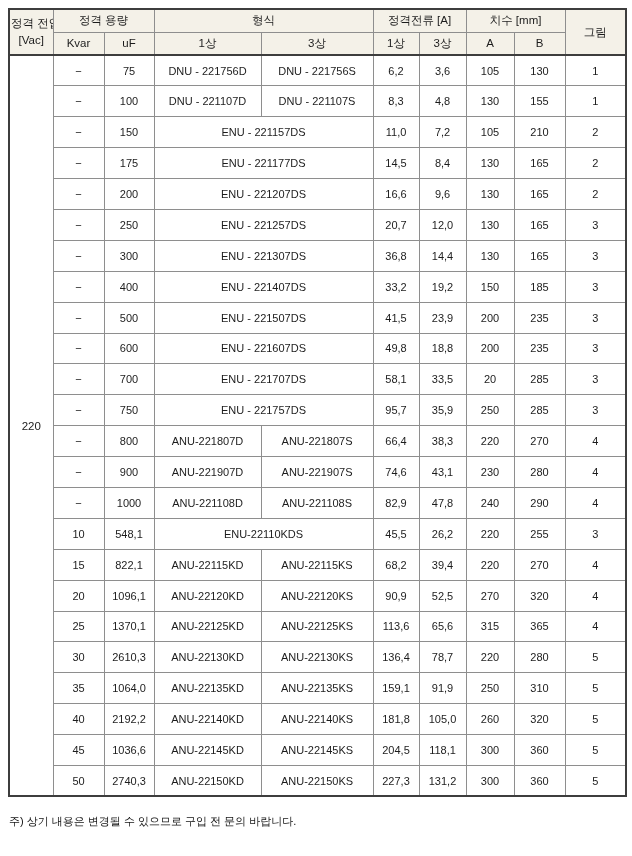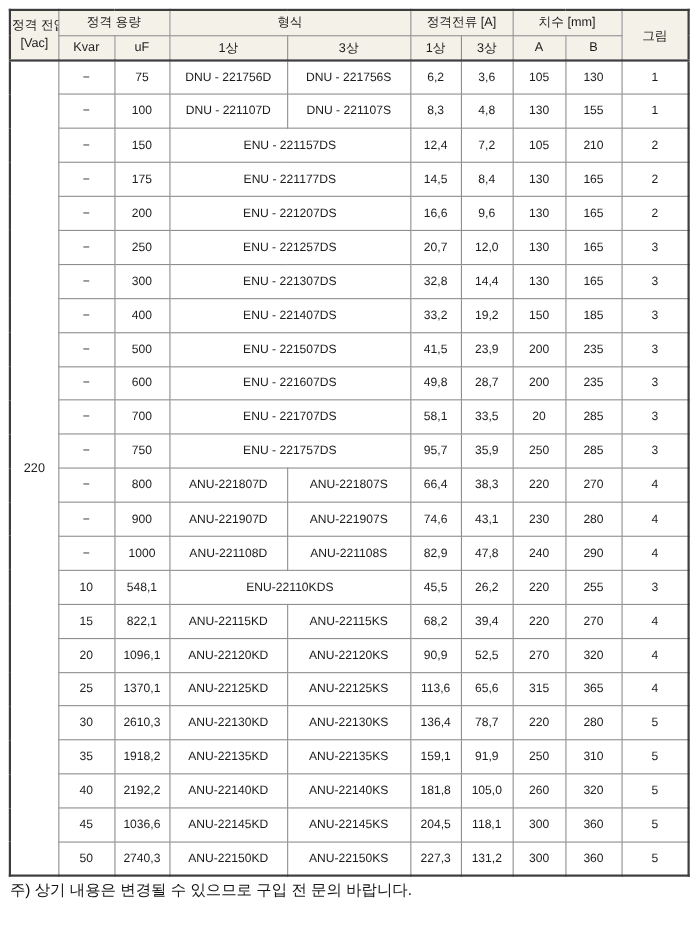--- a/index.html
+++ b/index.html
@@ -120,7 +120,7 @@
           <td>−</td>
           <td>150</td>
           <td colspan="2" class="model-cell">ENU - 221157DS</td>
-          <td>12,4</td>
+          <td>11,0</td>
           <td>7,2</td>
           <td>105</td>
           <td>210</td>

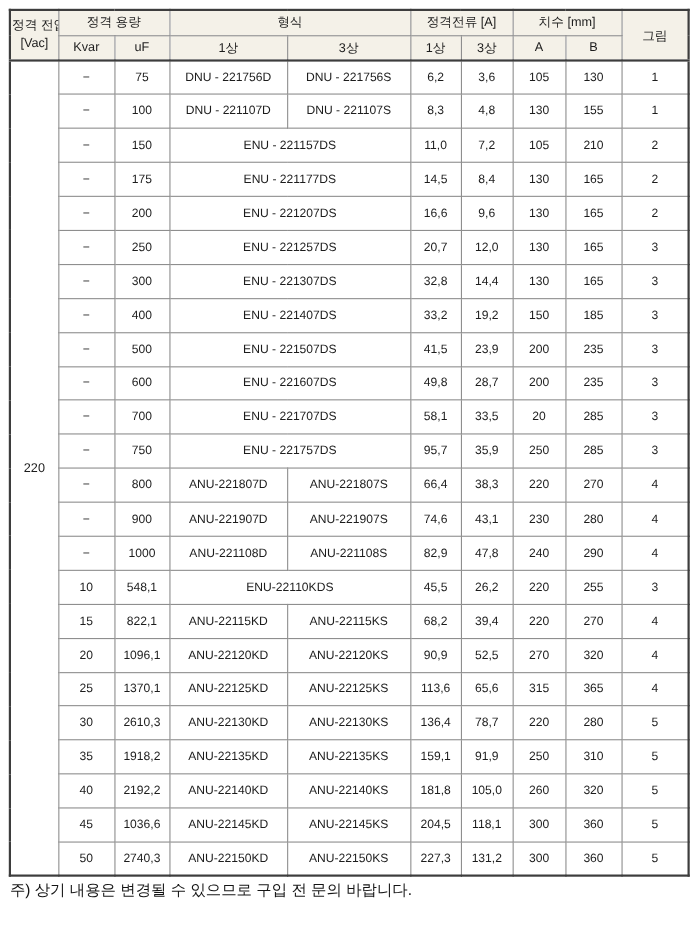--- a/index.html
+++ b/index.html
@@ -160,7 +160,7 @@
           <td>−</td>
           <td>300</td>
           <td colspan="2" class="model-cell">ENU - 221307DS</td>
-          <td>32,8</td>
+          <td>36,8</td>
           <td>14,4</td>
           <td>130</td>
           <td>165</td>

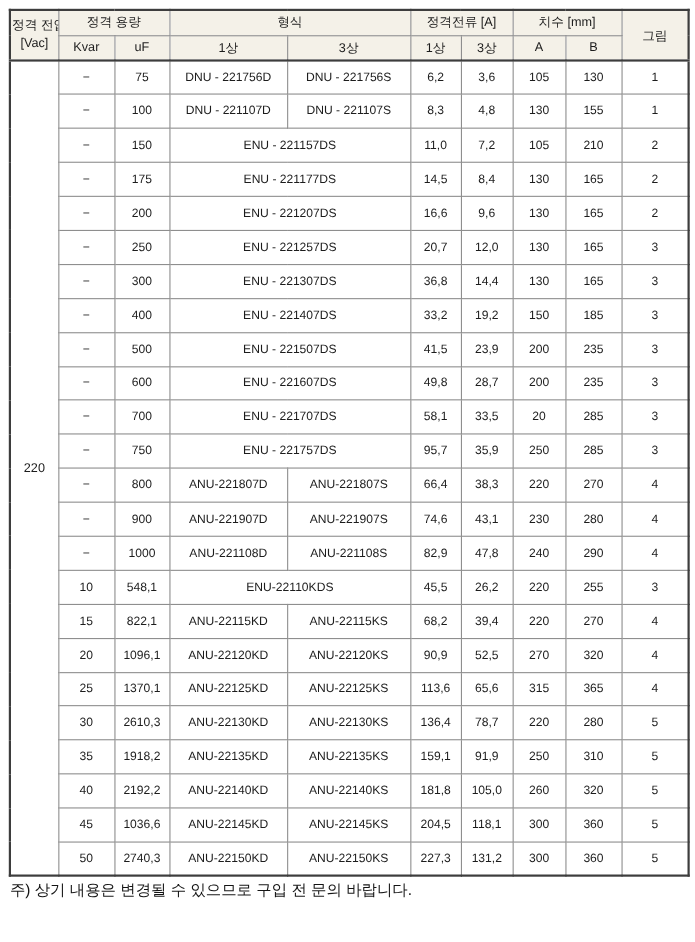--- a/index.html
+++ b/index.html
@@ -191,7 +191,7 @@
           <td>600</td>
           <td colspan="2" class="model-cell">ENU - 221607DS</td>
           <td>49,8</td>
-          <td>28,7</td>
+          <td>18,8</td>
           <td>200</td>
           <td>235</td>
           <td>3</td>

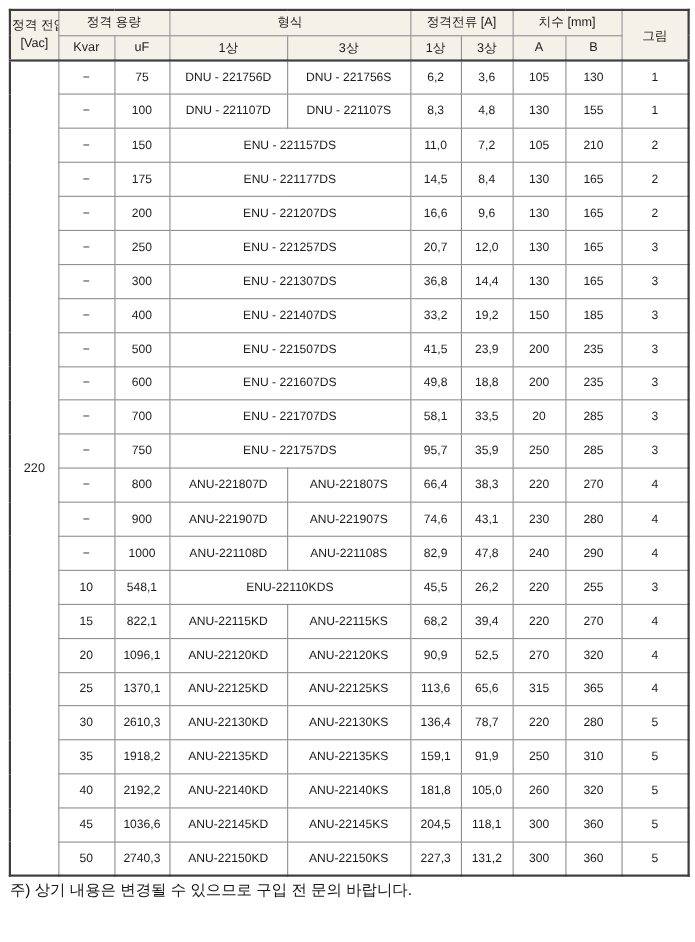--- a/index.html
+++ b/index.html
@@ -305,7 +305,7 @@
         </tr>
         <tr>
           <td>35</td>
-          <td>1918,2</td>
+          <td>1064,0</td>
           <td class="model-cell">ANU-22135KD</td>
           <td class="model-cell">ANU-22135KS</td>
           <td>159,1</td>

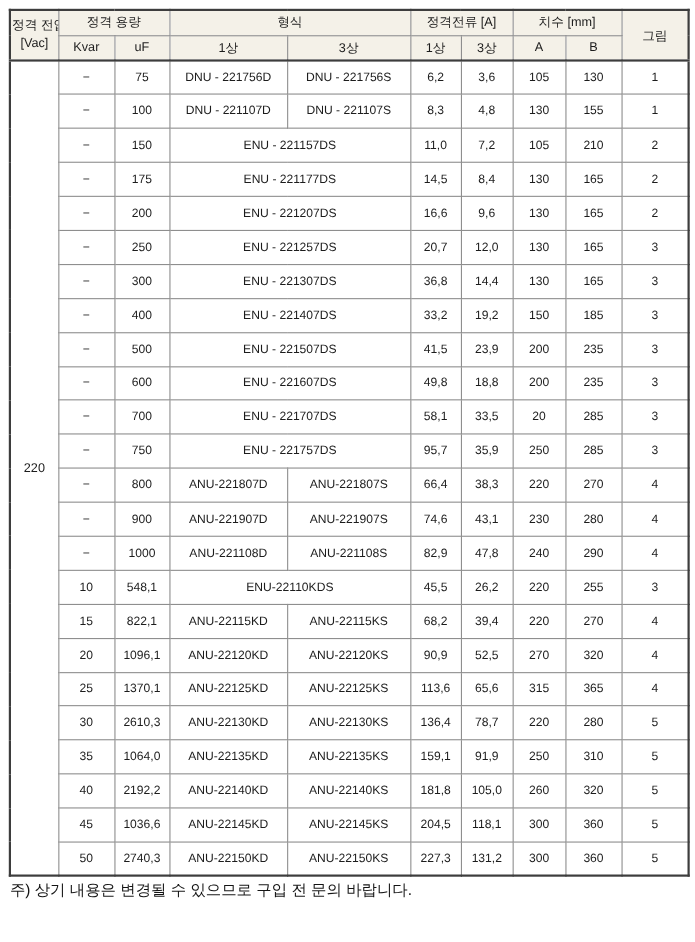--- a/index.html
+++ b/index.html
@@ -46,8 +46,8 @@
   td.model-cell { letter-spacing: 0; }
   .vac-head div { line-height: 1.5; }
   .footnote {
-    margin: 4px 0 0 1px;
-    font-size: 14px;
+    margin: 17px 0 0 1px;
+    font-size: 11px;
     color: #141414;
   }
 </style>

